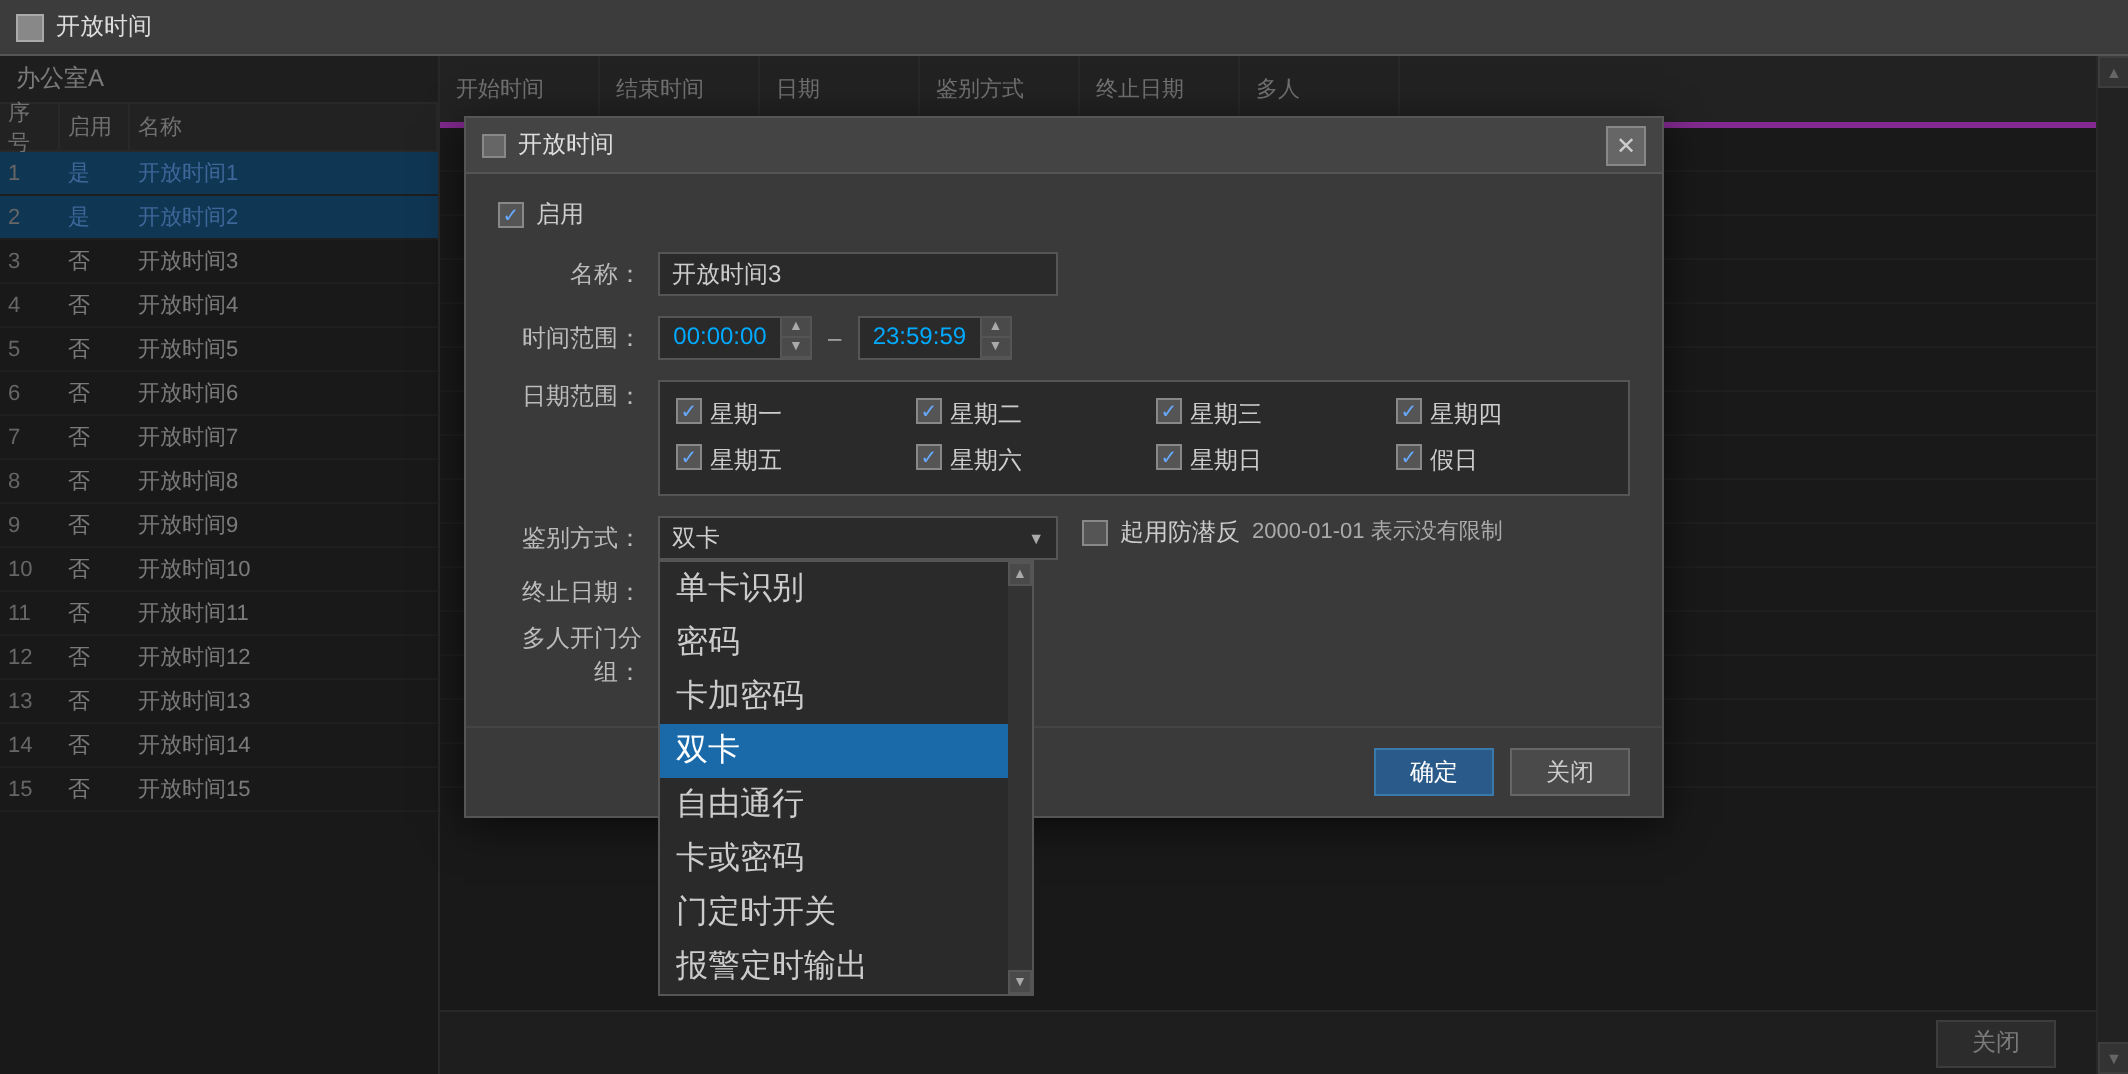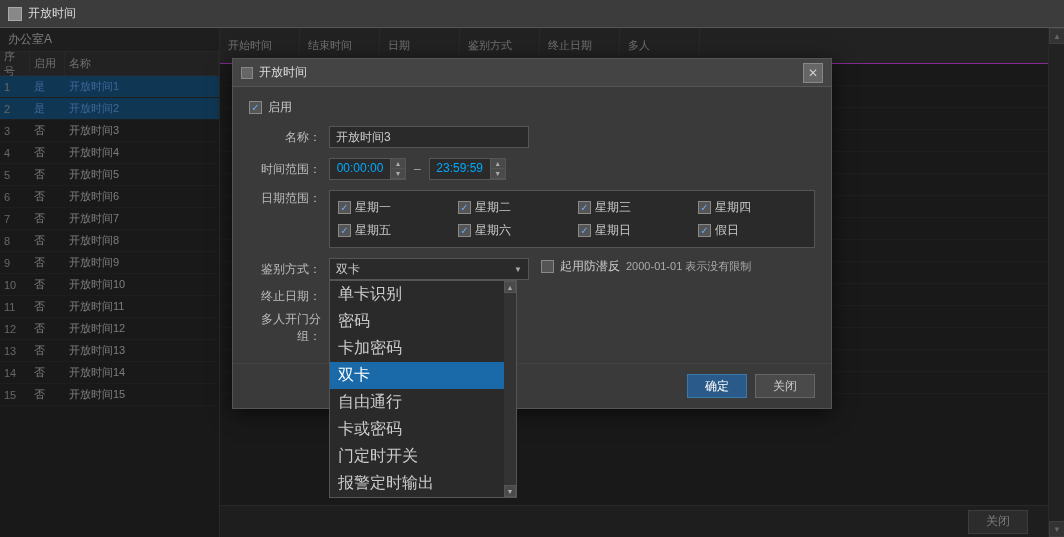--- a/index.html
+++ b/index.html
@@ -110,7 +110,7 @@
       background: #3a3a3a;
       height: 36px;
       align-items: center;
-      border-bottom: 1px solid #d946ef;
+      border-bottom: 3px solid #d946ef;
       overflow: hidden;
     }
 

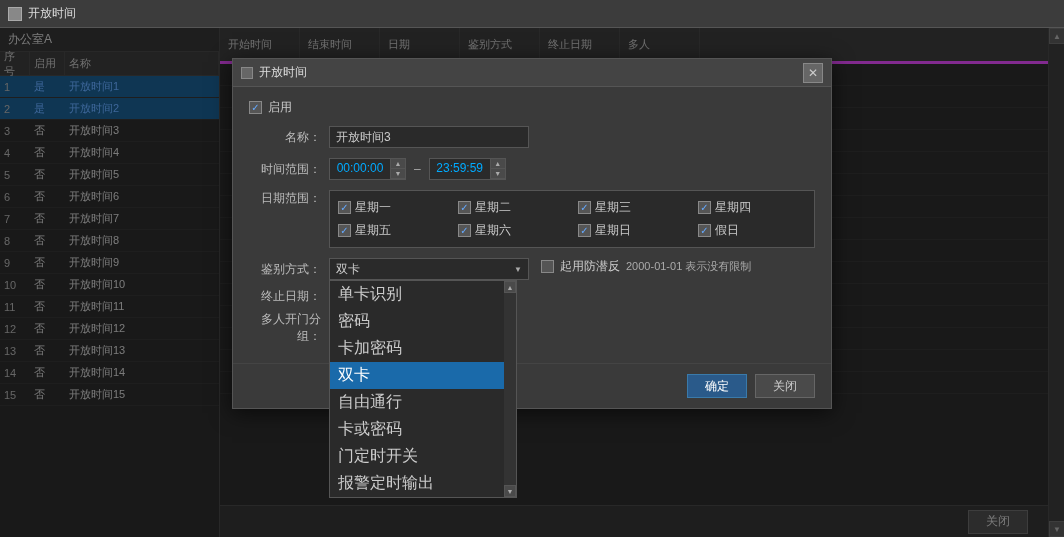--- a/index.html
+++ b/index.html
@@ -319,7 +319,7 @@
     }
     .day-item {
       display: flex;
-      align-items: center;
+      align-items: flex-start;
       gap: 4px;
       cursor: pointer;
     }

